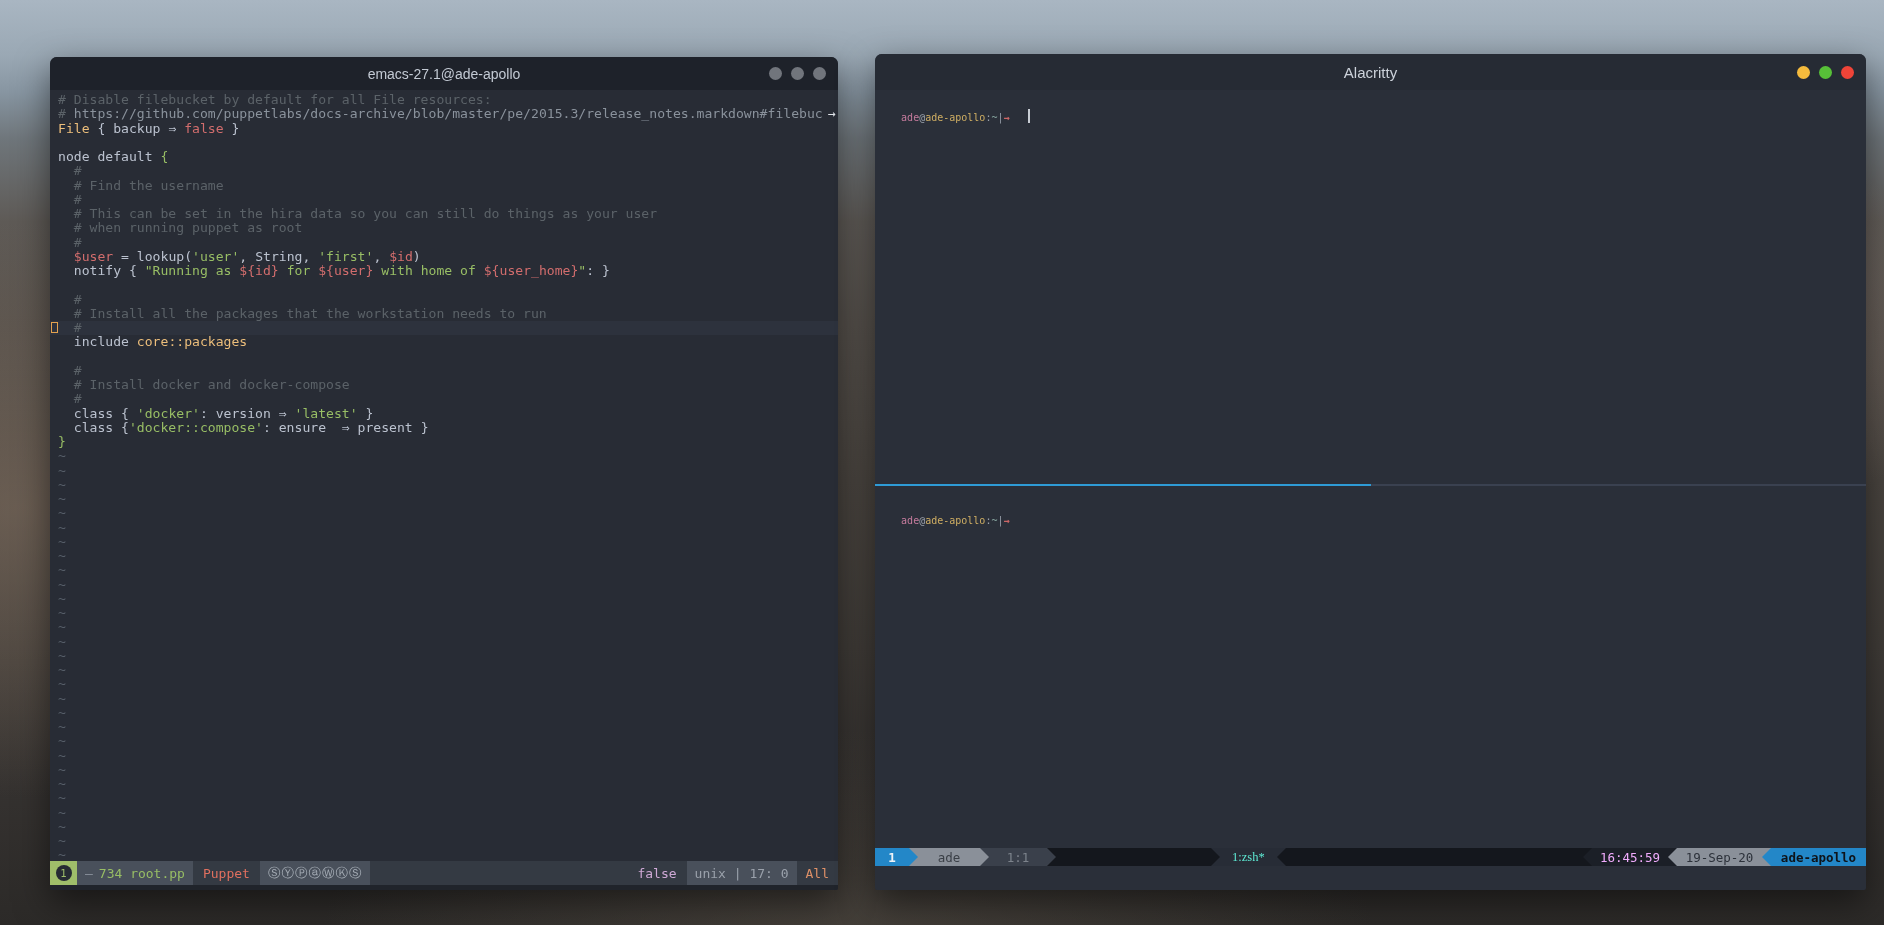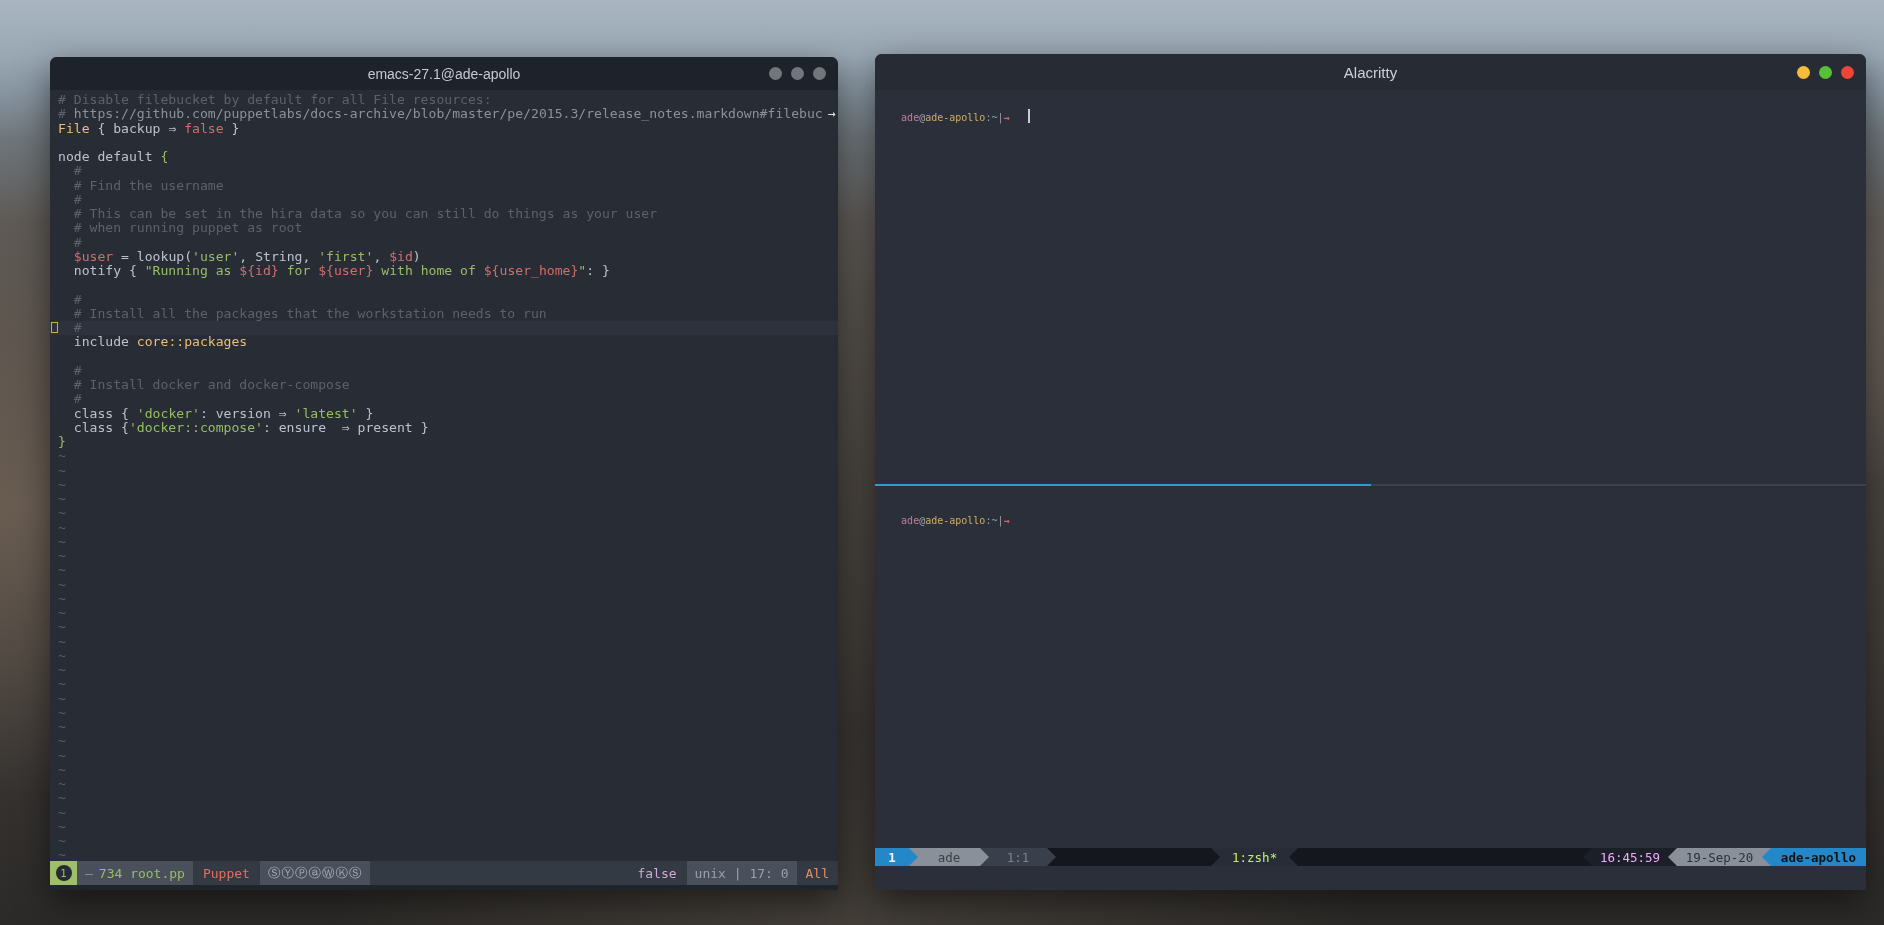--- a/index.html
+++ b/index.html
@@ -64,7 +64,7 @@
   .ts-user { width:62px; background:#8a9099; color:#3a3f46; }
   .ts-winidx { width:58px; background:#3a404b; color:#7d838c; }
   .ts-filler1 { width:155px; background:#14171d; }
-  .ts-band { padding:0 12px; background:#272c36; color:#bef264; }
+  .ts-band { padding:0 12px; background:#272c36; color:#5eead4;font-family:Liberation Serif, serif; }
   .ts-filler2 { flex:1; background:#14171d; }
   .ts-time { width:76px; background:#1b1f27; color:#f0abfc; }
   .ts-date { width:85px; background:#8a9099; color:#2c313a; }

